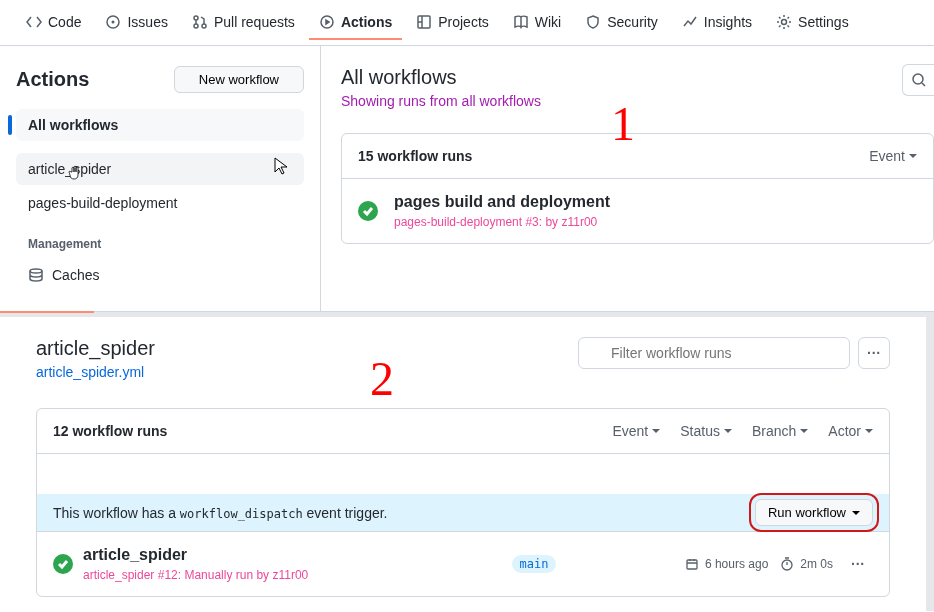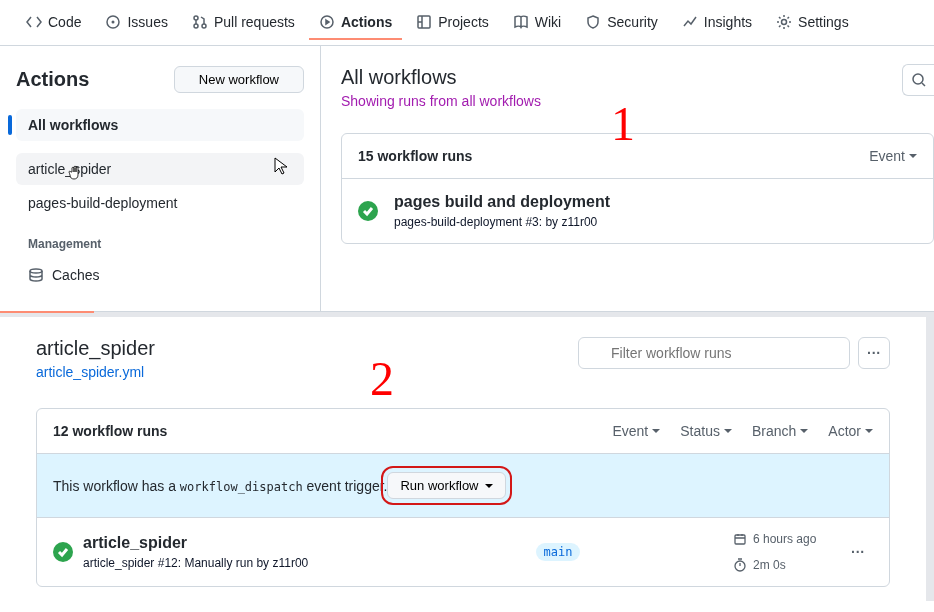--- a/index.html
+++ b/index.html
@@ -37,7 +37,7 @@
   .status-ico { width:20px; height:20px; border-radius:50%; background:#2da44e; display:flex; align-items:center; justify-content:center; flex-shrink:0; }
   .status-ico svg { width:12px; height:12px; stroke:#fff; stroke-width:3; fill:none; }
   .run-title { font-weight:600; font-size:16px; }
-  .run-sub { color:#0f172a; font-size:12px; margin-top:4px; }
+  .run-sub { color:#ec4899; font-size:12px; margin-top:4px; }
 
   
   .anno { position:absolute; color:#ff0000; font-size:48px; font-weight:400; font-family: "Times New Roman", serif; pointer-events:none; }

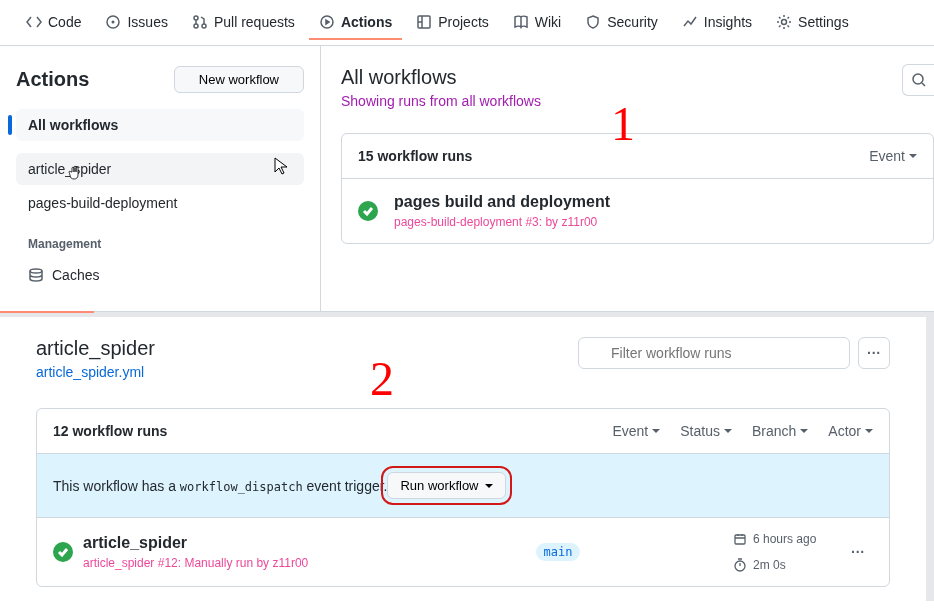--- a/index.html
+++ b/index.html
@@ -60,7 +60,7 @@
   .runs2-h { display:flex; justify-content:space-between; align-items:center; padding:14px 16px; border-bottom:1px solid #d0d7de; }
   .runs2-h .filters { display:flex; gap:20px; color:#57606a; font-size:14px; }
   .runs2-h .filters span { display:inline-flex; align-items:center; gap:4px; cursor:pointer; }
-  .dispatch { background:#ddf4ff; padding:18px 16px; display:flex; justify-content:flex-start; align-items:center; border-bottom:1px solid #d0d7de; }
+  .dispatch { background:#ddf4ff; padding:5px 16px; display:flex; justify-content:space-between; align-items:center; border-bottom:1px solid #d0d7de;margin-top:40px; }
   .dispatch code { font-family: ui-monospace,SFMono-Regular,Consolas,monospace; font-size:12px; }
   .run-wf-btn { background:#f6f8fa; border:1px solid #d0d7de; border-radius:6px; padding:5px 12px; font-size:13px; font-weight:500; display:inline-flex; align-items:center; gap:6px; cursor:pointer; outline:2px solid #d31717; outline-offset:4px; }
   .row2 { display:flex; align-items:center; padding:14px 16px; gap:10px; }

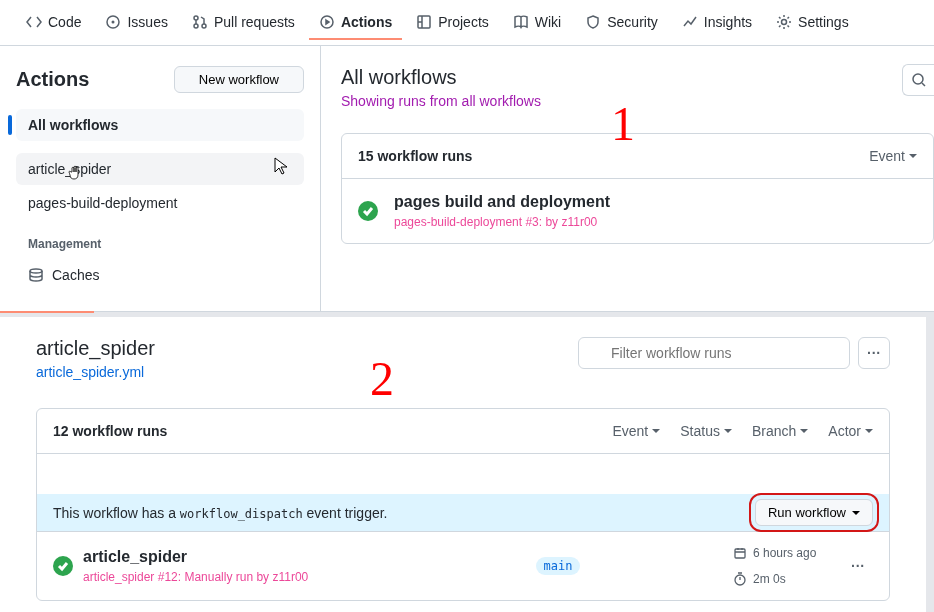--- a/index.html
+++ b/index.html
@@ -66,7 +66,7 @@
   .row2 { display:flex; align-items:center; padding:14px 16px; gap:10px; }
   .row2 .mid { flex:1; display:flex; justify-content:center; }
   .branch-tag { background:#ddf4ff; color:#0969da; font-family:ui-monospace,monospace; font-size:12px; padding:2px 8px; border-radius:10px; }
-  .row2 .meta { display:flex; flex-direction:column; gap:12px; font-size:12px; color:#57606a; min-width:100px; }
+  .row2 .meta { display:flex; flex-direction:row; gap:12px; font-size:12px; color:#57606a; min-width:100px; }
   .row2 .meta span { display:inline-flex; align-items:center; gap:6px; }
   .row-kebab { color:#57606a; cursor:pointer; padding:4px 8px; font-weight:bold; }
   .caret { display:inline-block; width:0; height:0; border-left:4px solid transparent; border-right:4px solid transparent; border-top:4px solid currentColor; vertical-align: middle; }

